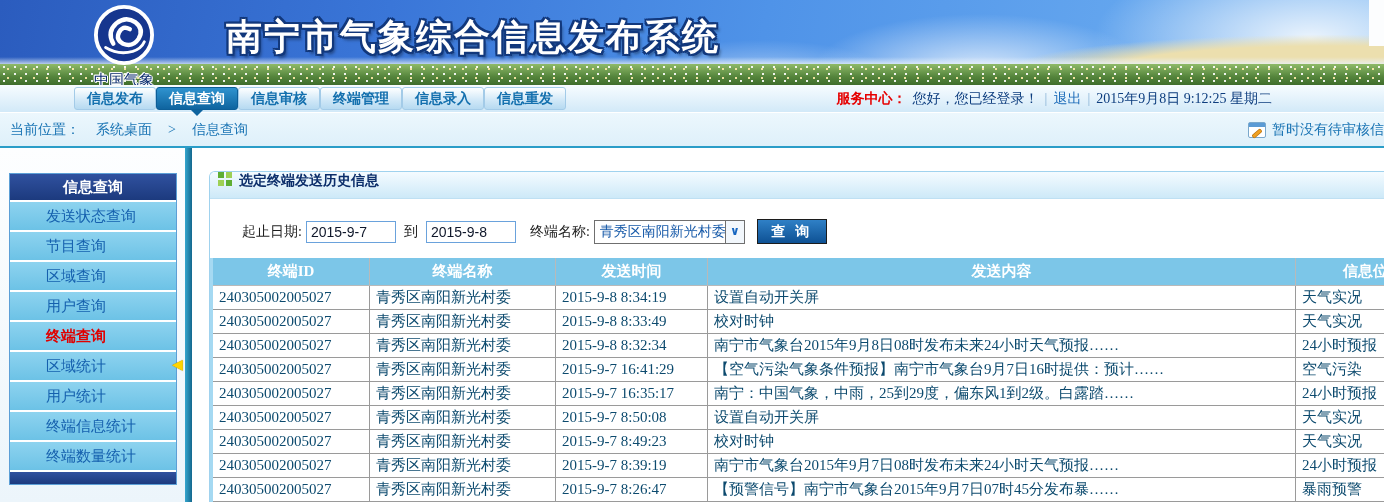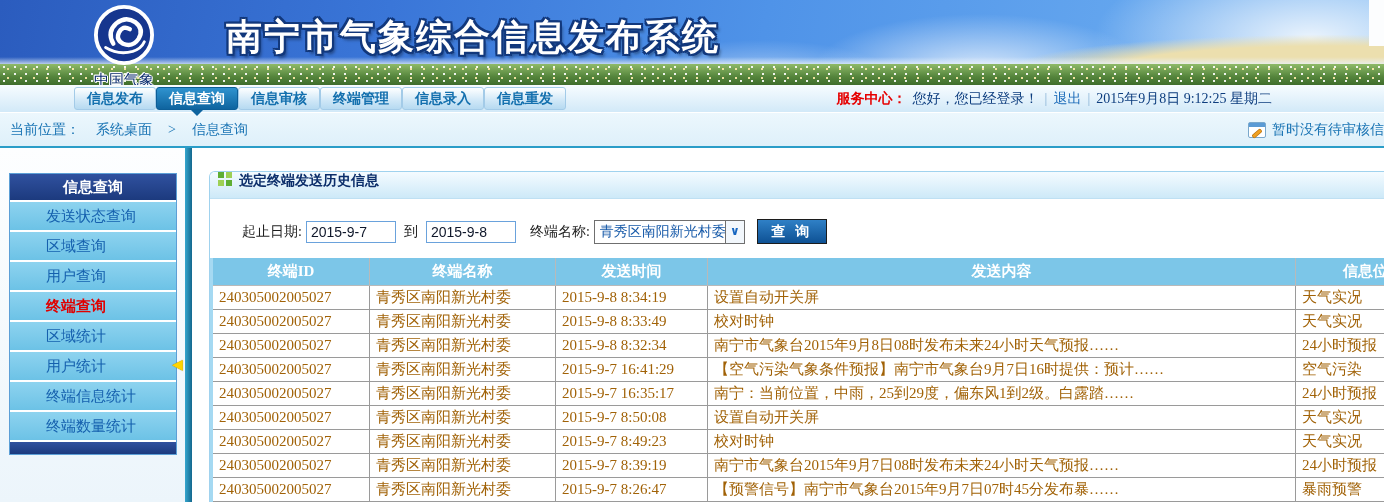--- a/index.html
+++ b/index.html
@@ -168,6 +168,7 @@
       <div class="sb-header">信息查询</div>
       <ul id="sidebar-list">
           <li>发送状态查询</li>
+          <li>节目查询</li>
           <li>区域查询</li>
           <li>用户查询</li>
           <li class="active">终端查询</li>

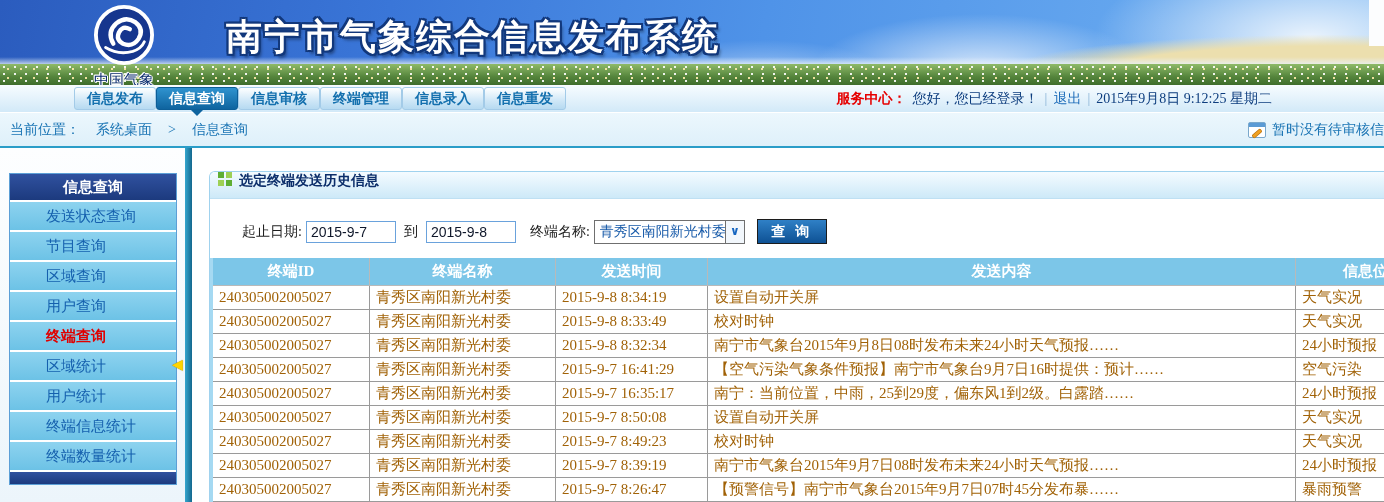--- a/index.html
+++ b/index.html
@@ -107,7 +107,7 @@
     border-left:3px solid #a5d9f2;}
   table.history th{height:25px;background:#7cc6e8;color:#fff;font-weight:bold;font-size:15px;
     border:1px solid #b9b9b9;border-top:none;text-align:center;white-space:nowrap;overflow:hidden;}
-  table.history td{height:23px;border:1px solid #9a9a9a;font-size:15px;color:#a16207;
+  table.history td{height:23px;border:1px solid #9a9a9a;font-size:15px;color:#0c4a6e;
     padding:0 6px;white-space:nowrap;overflow:hidden;}
 </style>
 </head>

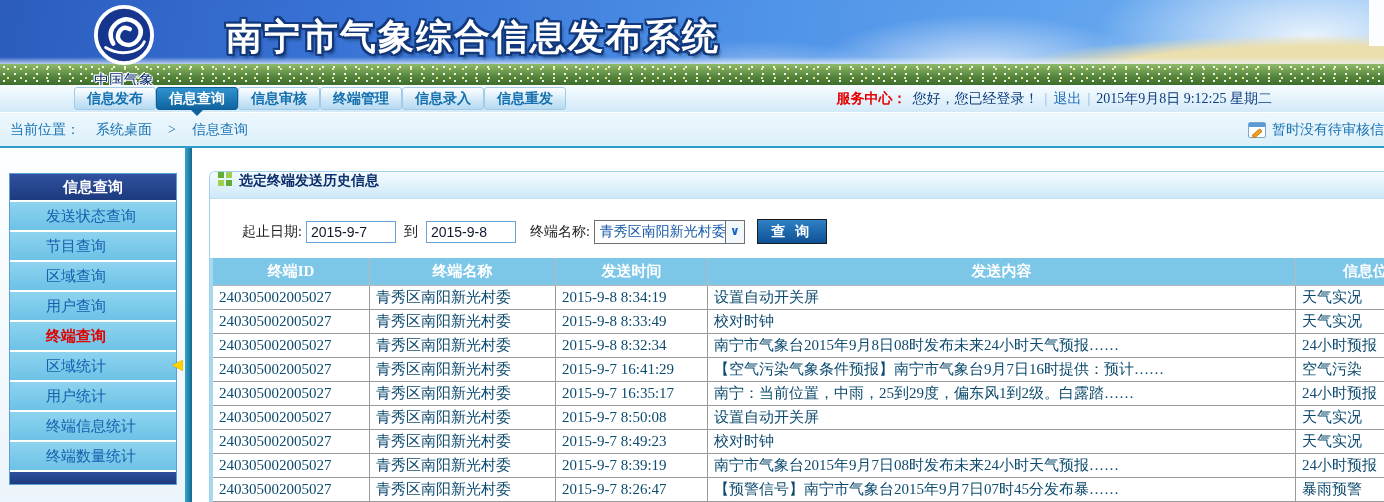--- a/index.html
+++ b/index.html
@@ -255,7 +255,7 @@
               <td>240305002005027</td>
               <td>青秀区南阳新光村委</td>
               <td>2015-9-7 16:35:17</td>
-              <td>南宁：当前位置，中雨，25到29度，偏东风1到2级。白露踏……</td>
+              <td>南宁：中国气象，中雨，25到29度，偏东风1到2级。白露踏……</td>
               <td>24小时预报</td>
             </tr>
             <tr>

